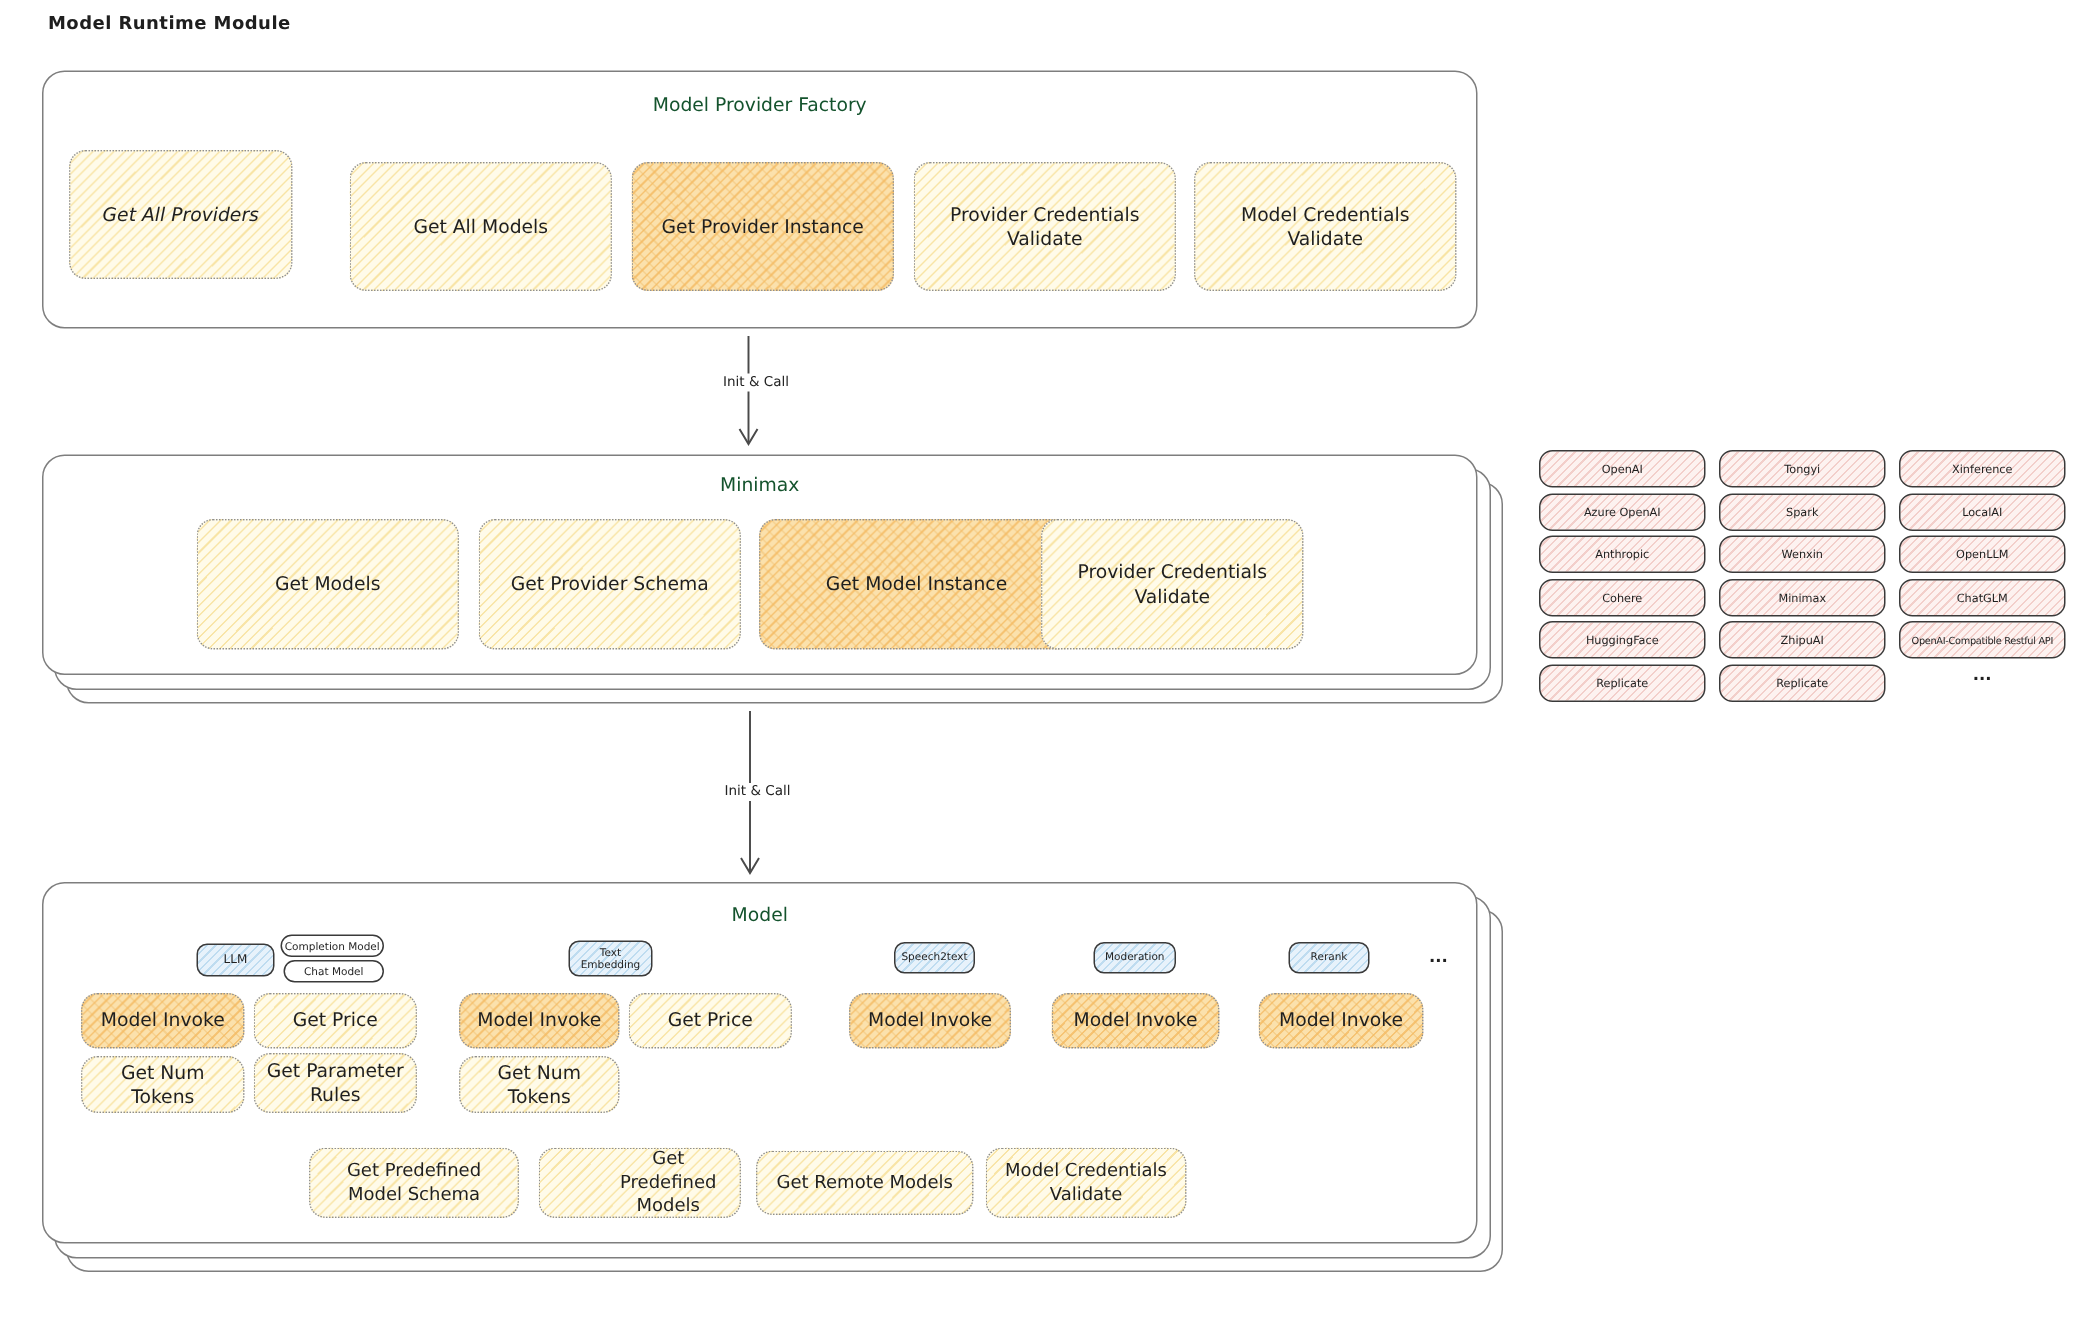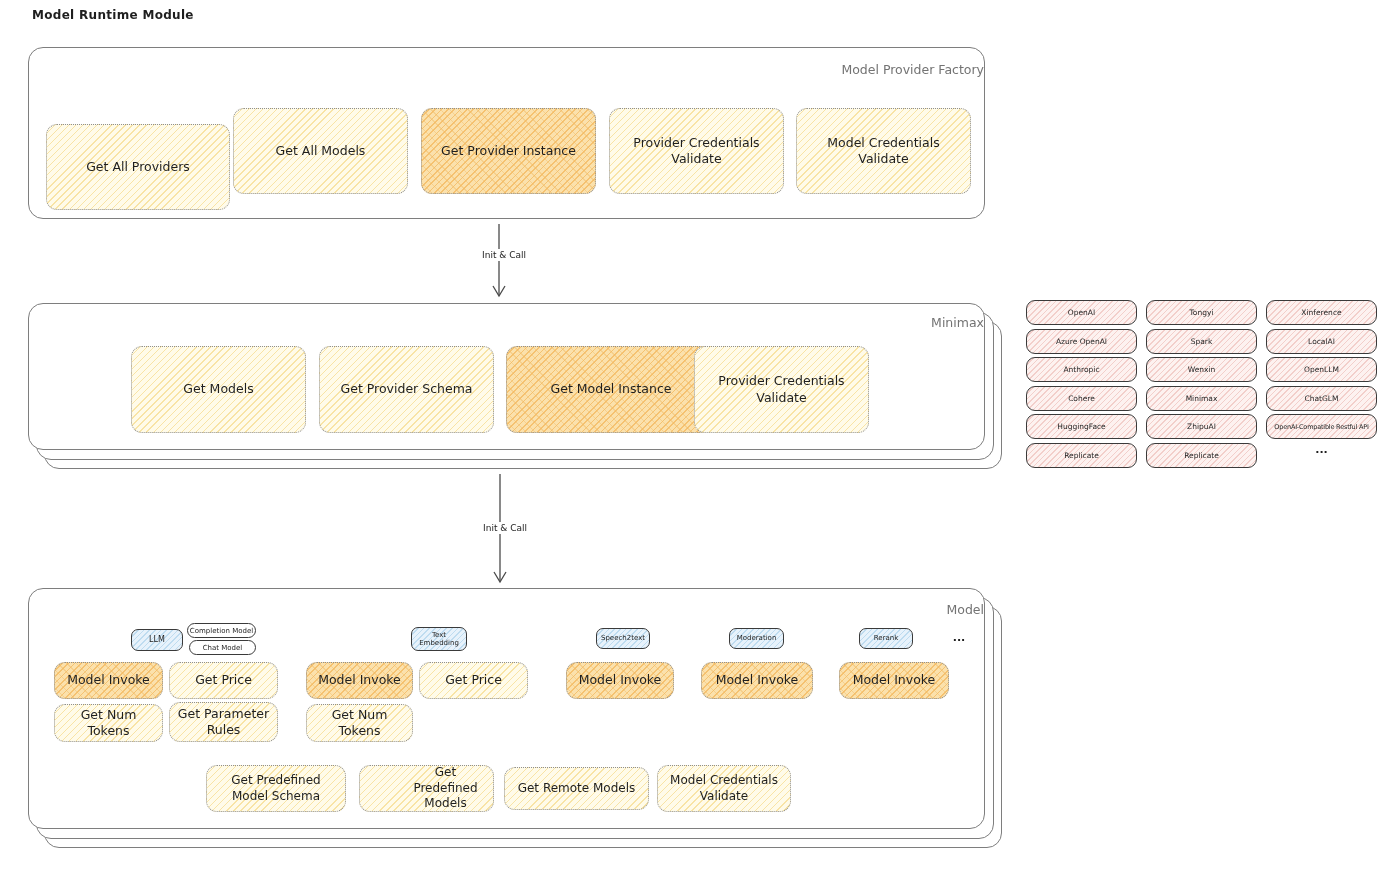--- a/index.html
+++ b/index.html
@@ -22,7 +22,7 @@
   .stacked::before{transform:translate(8px,9px);z-index:-1;}
   .stacked::after{transform:translate(16px,18px);z-index:-2;}
   .container-title{
-    position:absolute;left:0;right:0;text-align:right;font-size:12.5px;color:#737373;
+    position:absolute;left:0;right:0;text-align:center;font-size:12.5px;color:#14532d;
   }
 
   

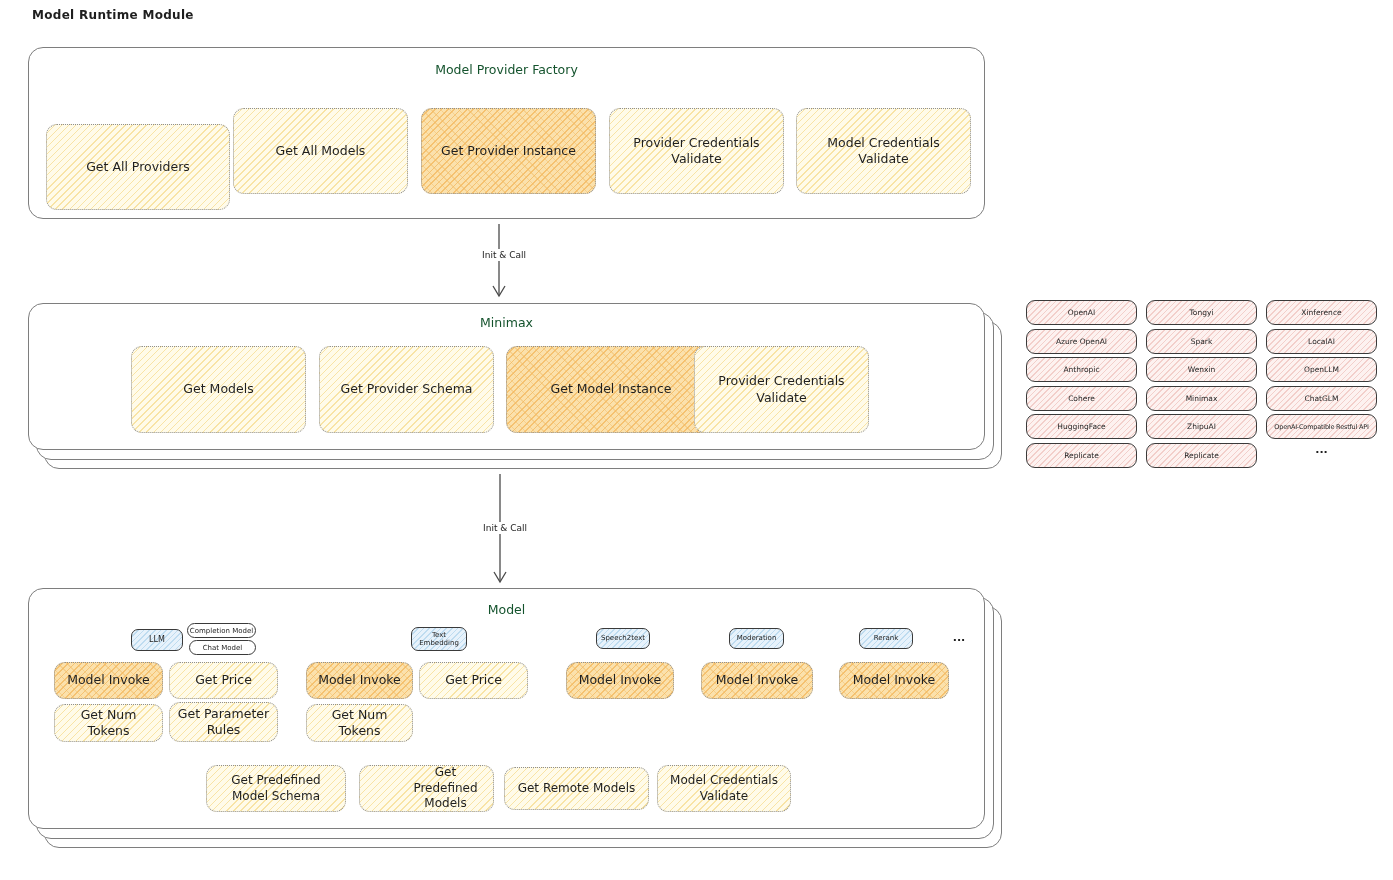--- a/index.html
+++ b/index.html
@@ -83,7 +83,7 @@
 
 <div class="container" style="left:28px;top:47px;width:957px;height:172px;">
   <div class="container-title" style="top:14px;">Model Provider Factory</div>
-  <div class="op yellow" style="left:17px;top:76px;width:184px;height:86px;">Get All Providers</div>
+  <div class="op yellow" style="left:17px;top:52px;width:149px;height:86px;font-style:italic;">Get All Providers</div>
   <div class="op orange" style="left:392px;top:60px;width:175px;height:86px;">Get Provider Instance</div>
   <div class="op yellow" style="left:204px;top:60px;width:175px;height:86px;">Get All Models</div>
   <div class="op yellow" style="left:580px;top:60px;width:175px;height:86px;">Provider Credentials Validate</div>

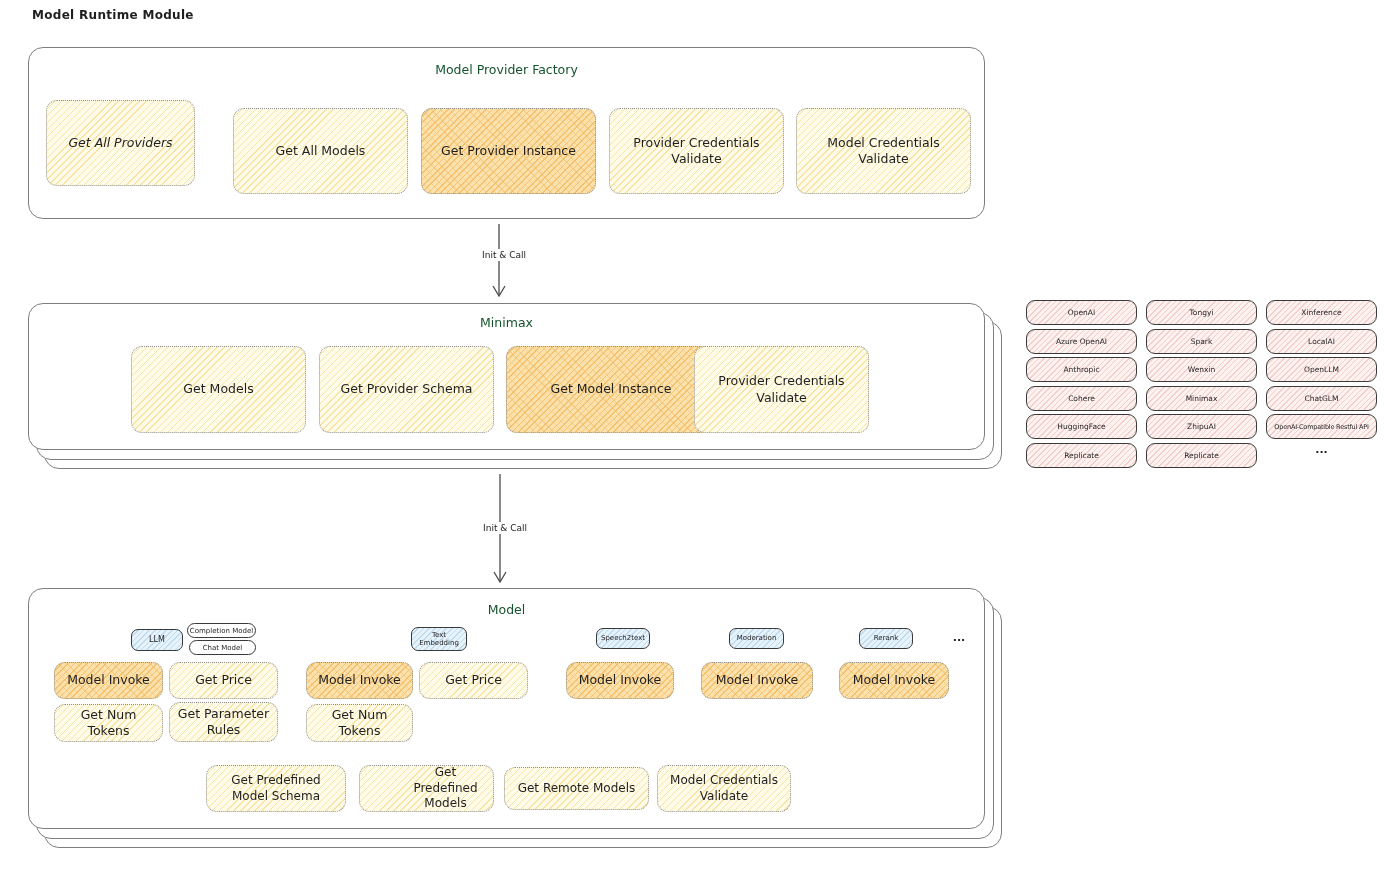--- a/index.html
+++ b/index.html
@@ -139,7 +139,7 @@
   <div class="mtag" style="left:102px;top:40px;width:52px;height:22px;font-size:8px;">LLM</div>
   <div class="wtag" style="left:158px;top:34px;width:69px;height:15px;">Completion Model</div>
   <div class="wtag" style="left:160px;top:51px;width:67px;height:15px;">Chat Model</div>
-  <div class="mtag" style="left:350px;top:38px;width:56px;height:24px;padding:1px 4px;margin-left:32px;">Text Embedding</div>
+  <div class="mtag" style="left:350px;top:38px;width:56px;height:24px;padding:1px 4px;">Text Embedding</div>
   <div class="mtag" style="left:567px;top:39px;width:54px;height:21px;">Speech2text</div>
   <div class="mtag" style="left:700px;top:39px;width:55px;height:21px;">Moderation</div>
   <div class="mtag" style="left:830px;top:39px;width:54px;height:21px;">Rerank</div>

